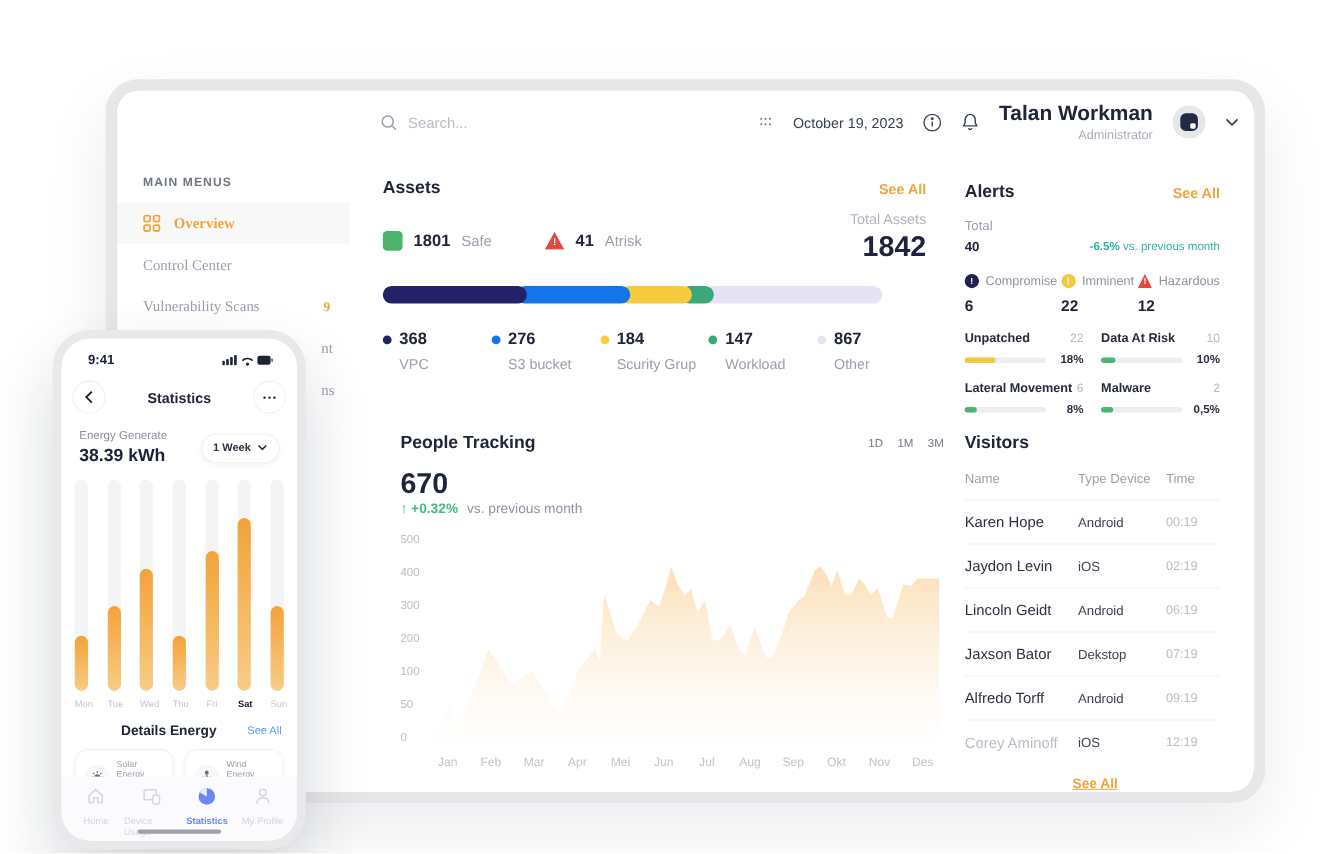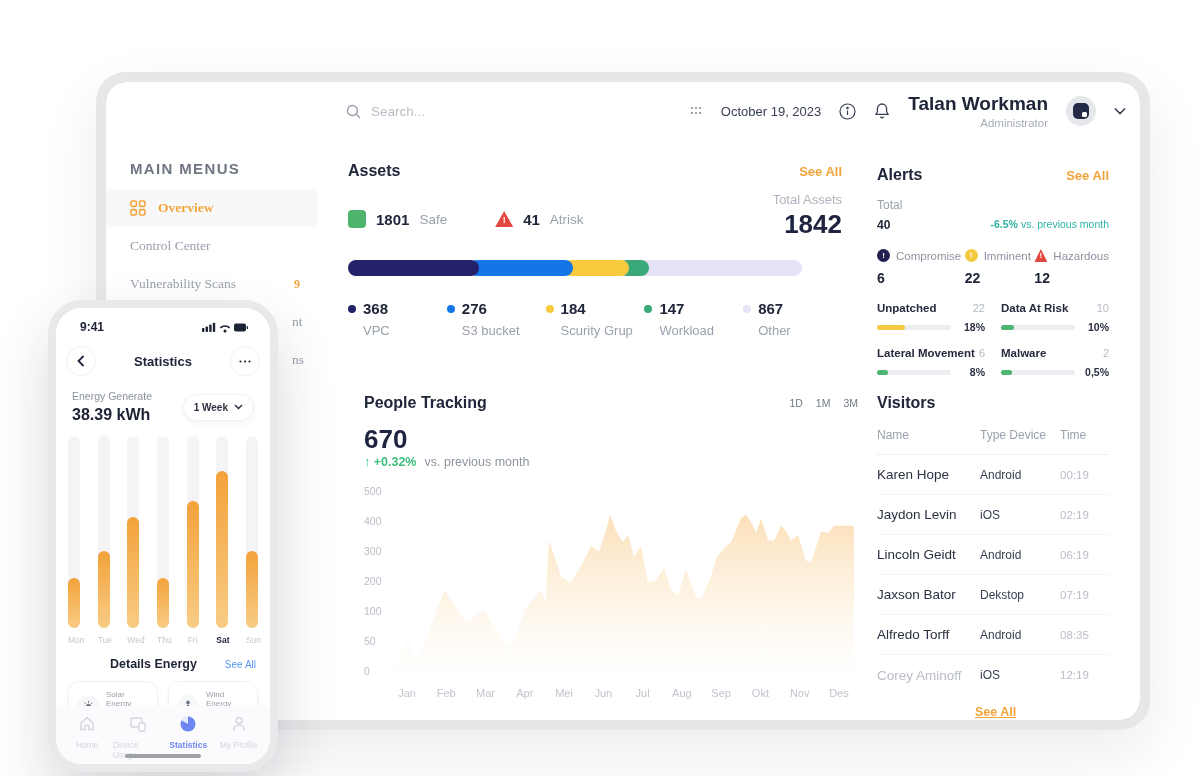--- a/index.html
+++ b/index.html
@@ -34,7 +34,7 @@
 
   
   .sidebar { position:absolute; left:0; top:58px; width:212px; }
-  .sb-title { margin:20px 0 12px 24px; font-size:15px; font-weight:700; letter-spacing:.09em; color:#6f7683; }
+  .sb-title { margin:20px 0 12px 24px; font-size:11px; font-weight:700; letter-spacing:.09em; color:#6f7683; }
   .menu-item { height:38px; display:flex; align-items:center; gap:12px; padding:0 18px 0 24px;
     color:#9aa1ad; font-size:13.5px; cursor:pointer;font-family:Liberation Serif, serif; }
   .menu-item.active { background:#f8f8f9; color:#f2a43c; font-weight:700; }

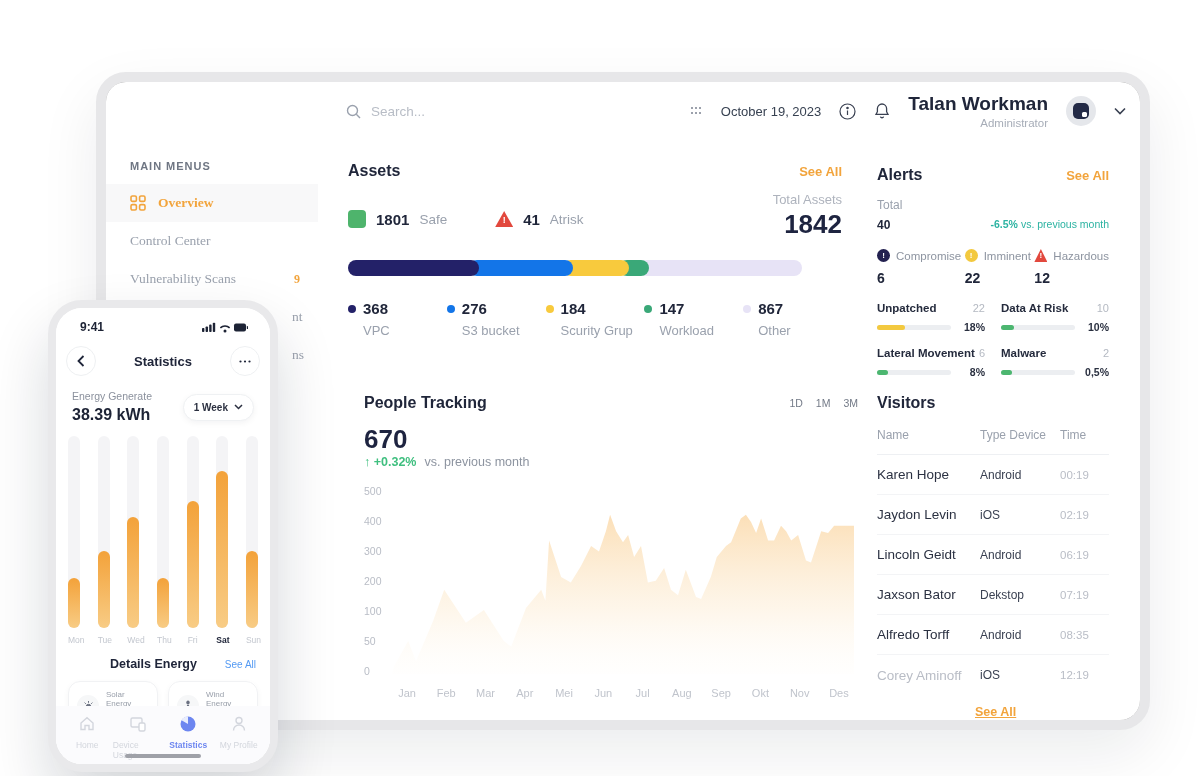--- a/index.html
+++ b/index.html
@@ -472,7 +472,7 @@
             <div class="v-row">
               <span class="vc1 v-name">Alfredo Torff</span>
               <span class="vc2 v-dev">Android</span>
-              <span class="vc3 v-time">08:35</span>
+              <span class="vc3 v-time">09:19</span>
             </div>
             <div class="v-row muted">
               <span class="vc1 v-name">Corey Aminoff</span>

